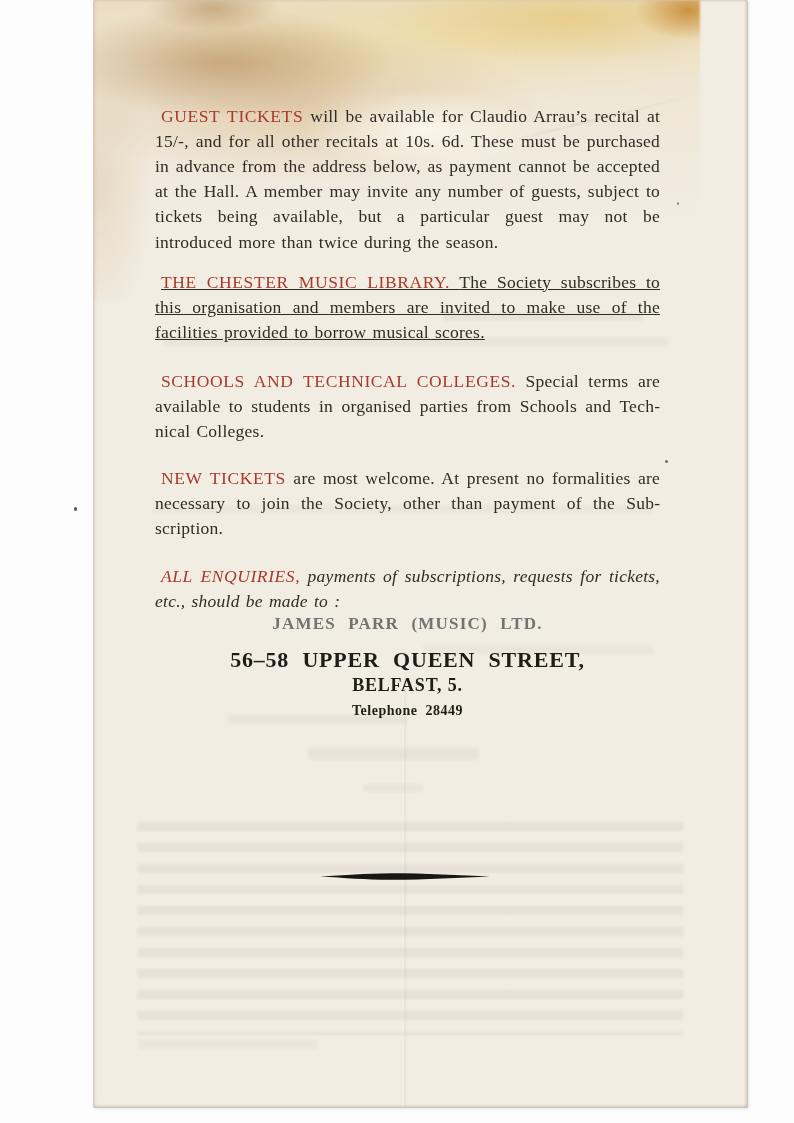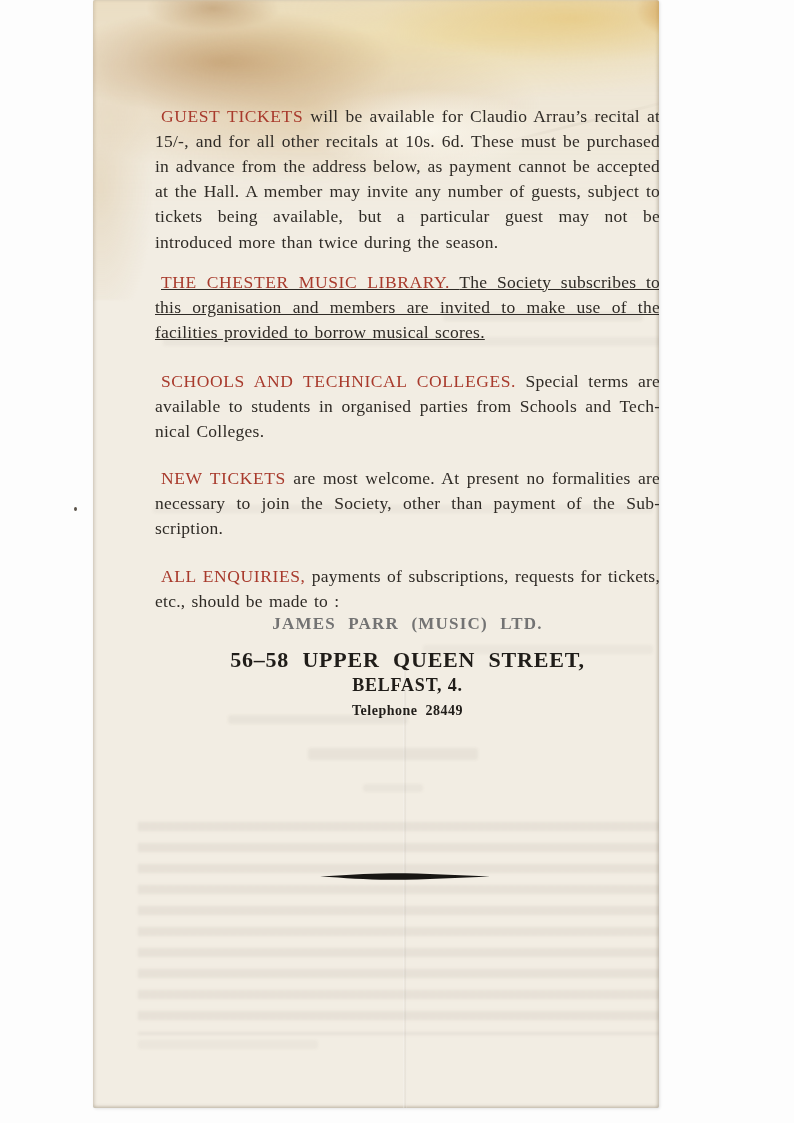--- a/index.html
+++ b/index.html
@@ -22,7 +22,7 @@
     position: absolute;
     left: 93px;
     top: 0;
-    width: 566px;
+    width: 655px;
     height: 1108px;
     background: #f2ede3;
     border-radius: 2px;

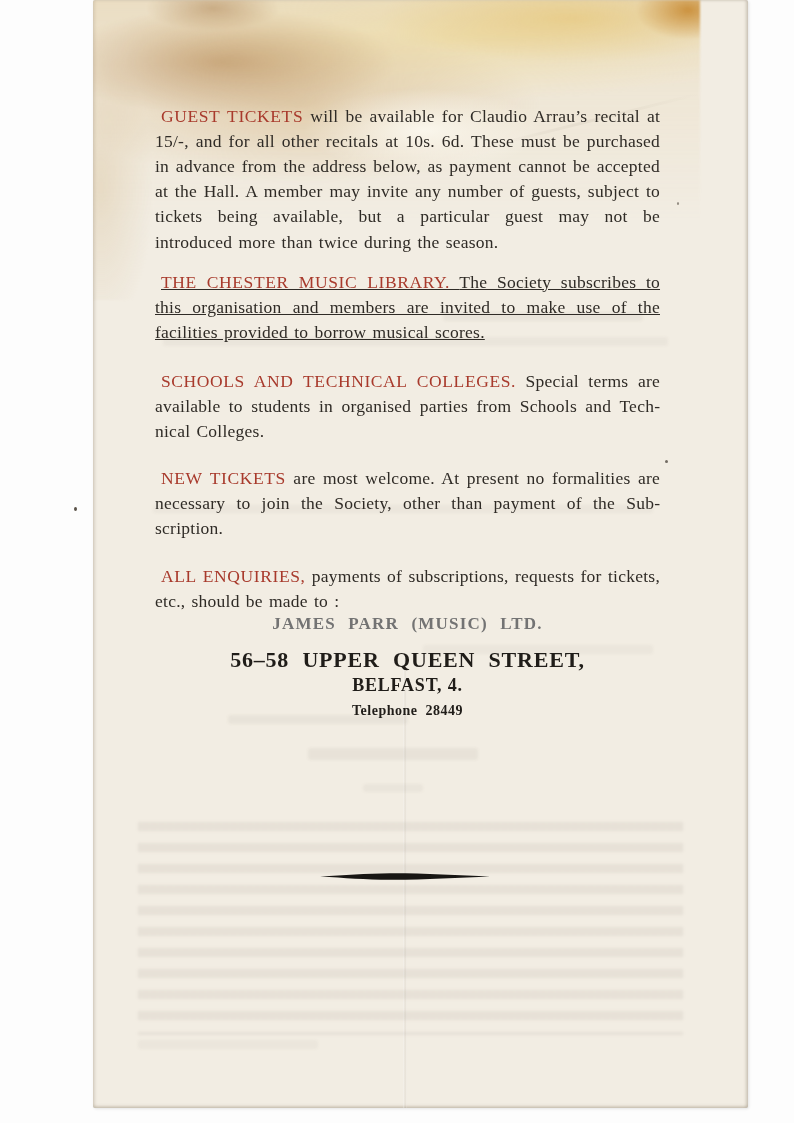--- a/index.html
+++ b/index.html
@@ -96,7 +96,7 @@
   #sec2 { top: 252px; text-decoration: underline; }
   #sec3 { top: 351px; }
   #sec4 { top: 448px; }
-  #sec5 { top: 546px; }
+  #sec5 { top: 546px; font-style: italic; }
   
   .address {
     position: absolute;

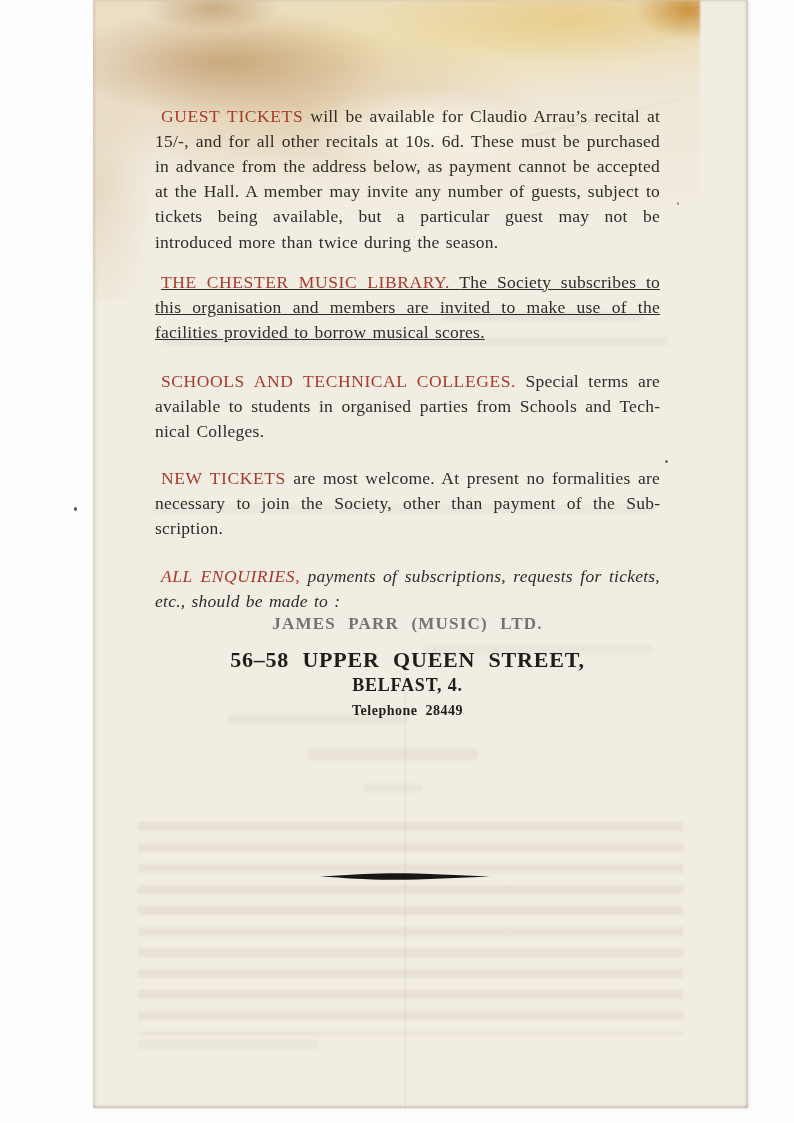--- a/index.html
+++ b/index.html
@@ -194,7 +194,7 @@
     <div class="address">
       <div class="addr-company">JAMES PARR (MUSIC) LTD.</div>
       <div class="addr-street">56–58 UPPER QUEEN STREET,</div>
-      <div class="addr-city">BELFAST, 4.</div>
+      <div class="addr-city">BELFAST, 5.</div>
       <div class="addr-phone">Telephone 28449</div>
     </div>
 

